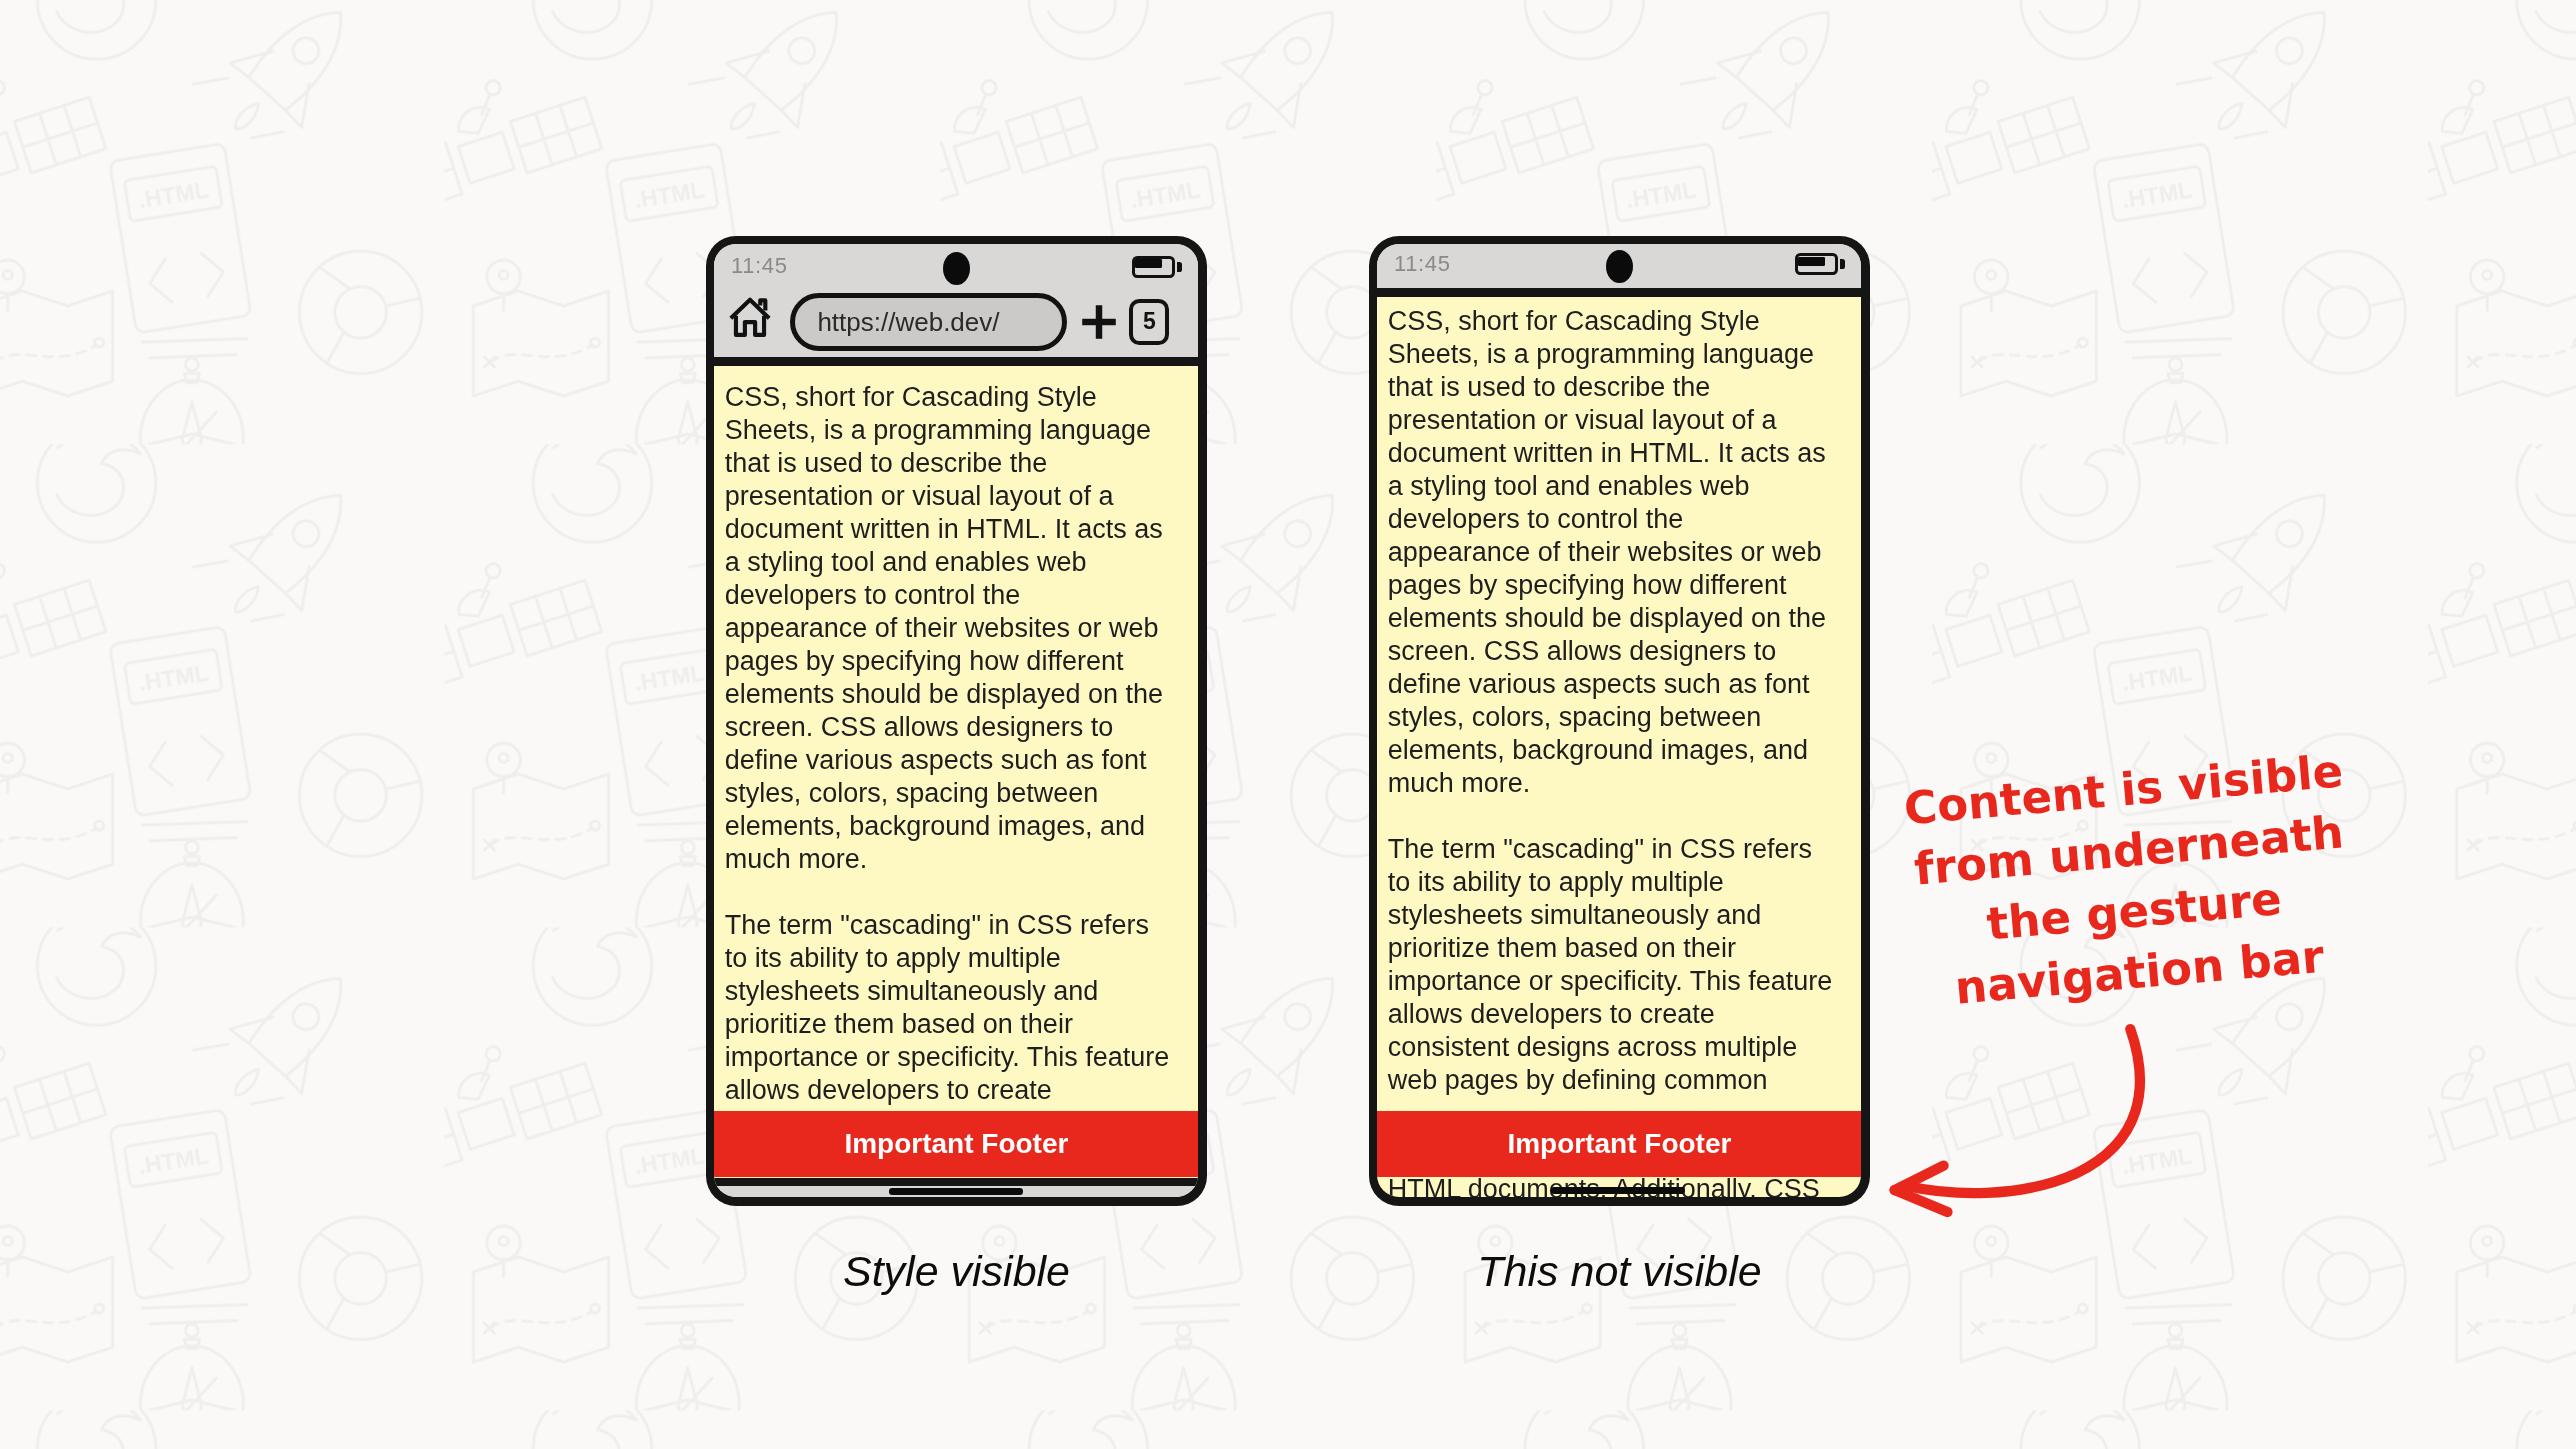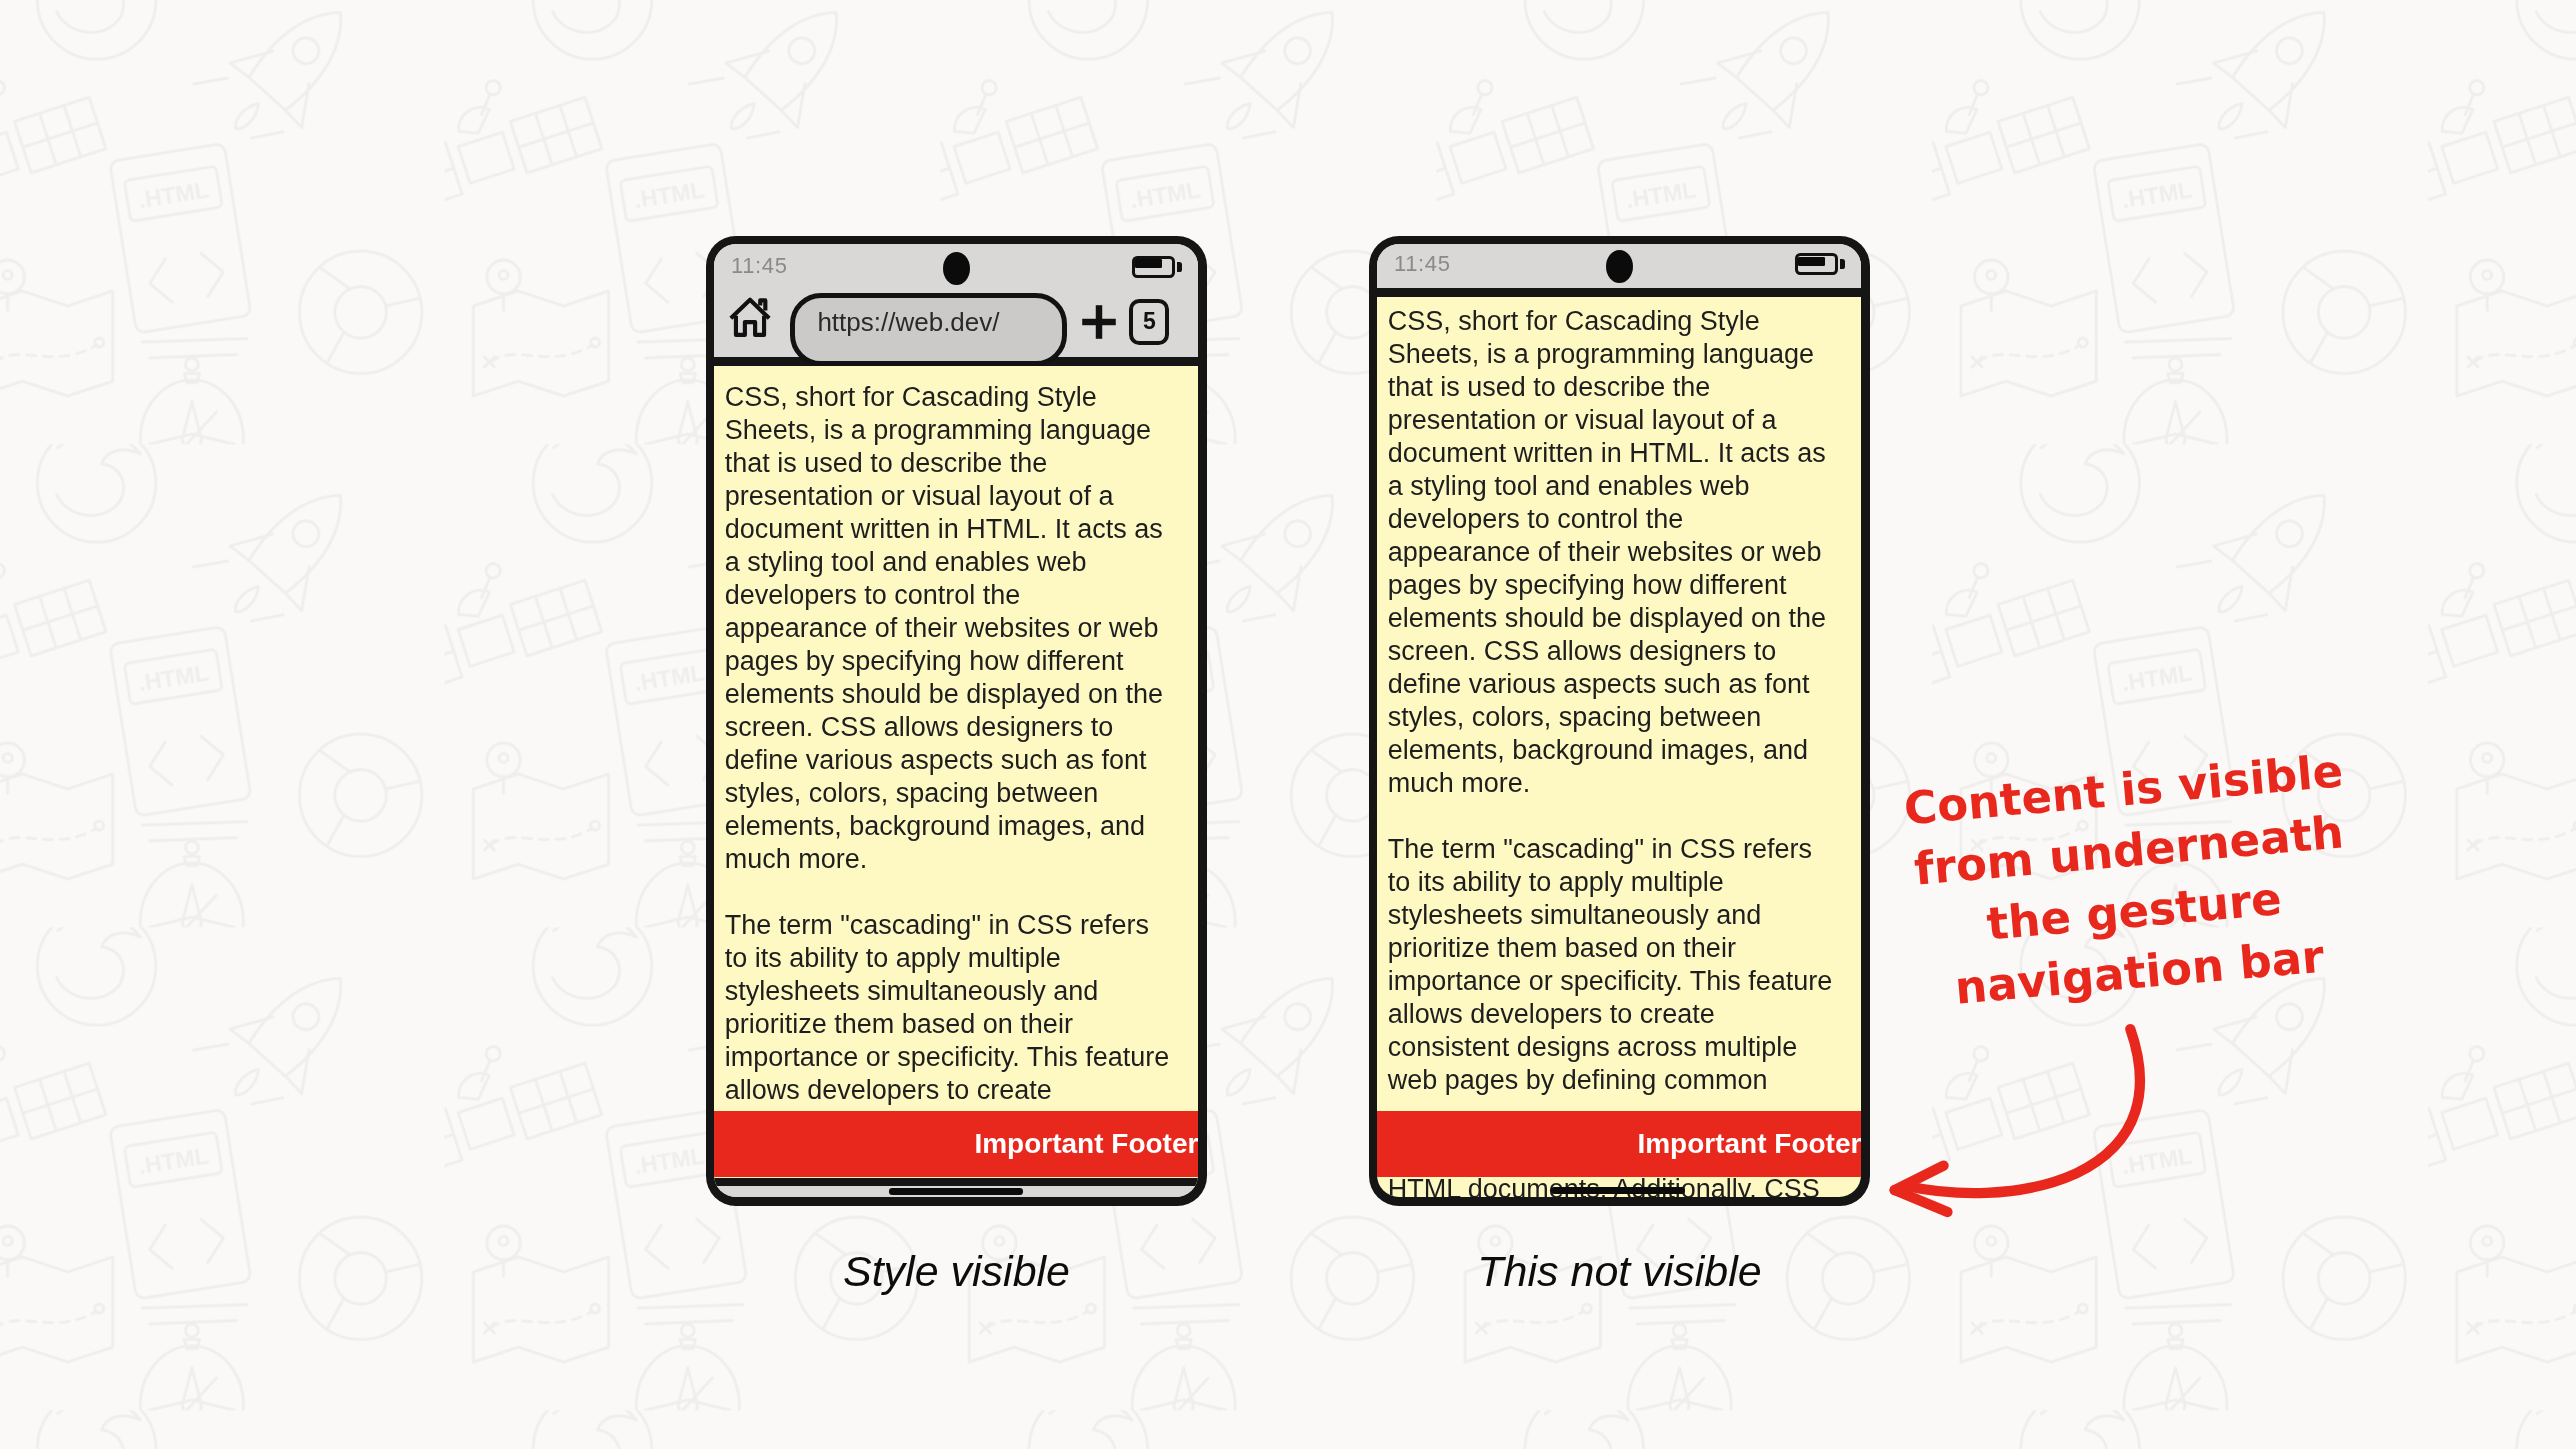--- a/index.html
+++ b/index.html
@@ -22,7 +22,7 @@
     border-radius:5.2px;box-sizing:border-box;}
   .bat-fill{position:absolute;left:3.2px;top:3.2px;width:27px;height:9px;background:#0b0b0b;border-radius:1.3px;}
   .bat-nub{position:absolute;left:45px;top:5.8px;width:5.2px;height:10.3px;background:#111;border-radius:0 2.6px 2.6px 0;}
-  .url-pill{position:absolute;left:76px;top:49px;width:277px;height:73px;background:#cbcac8;
+  .url-pill{position:absolute;left:76px;top:49px;width:277px;height:58px;background:#cbcac8;
     border:5.2px solid #121212;border-radius:31px;box-sizing:border-box;}
   .url-text{line-height:48px;padding-left:22px;font-size:26px;color:#2a2a2a;white-space:nowrap;}
   .tab-btn{position:absolute;left:415px;top:55px;width:40px;height:46px;border:4.5px solid #121212;

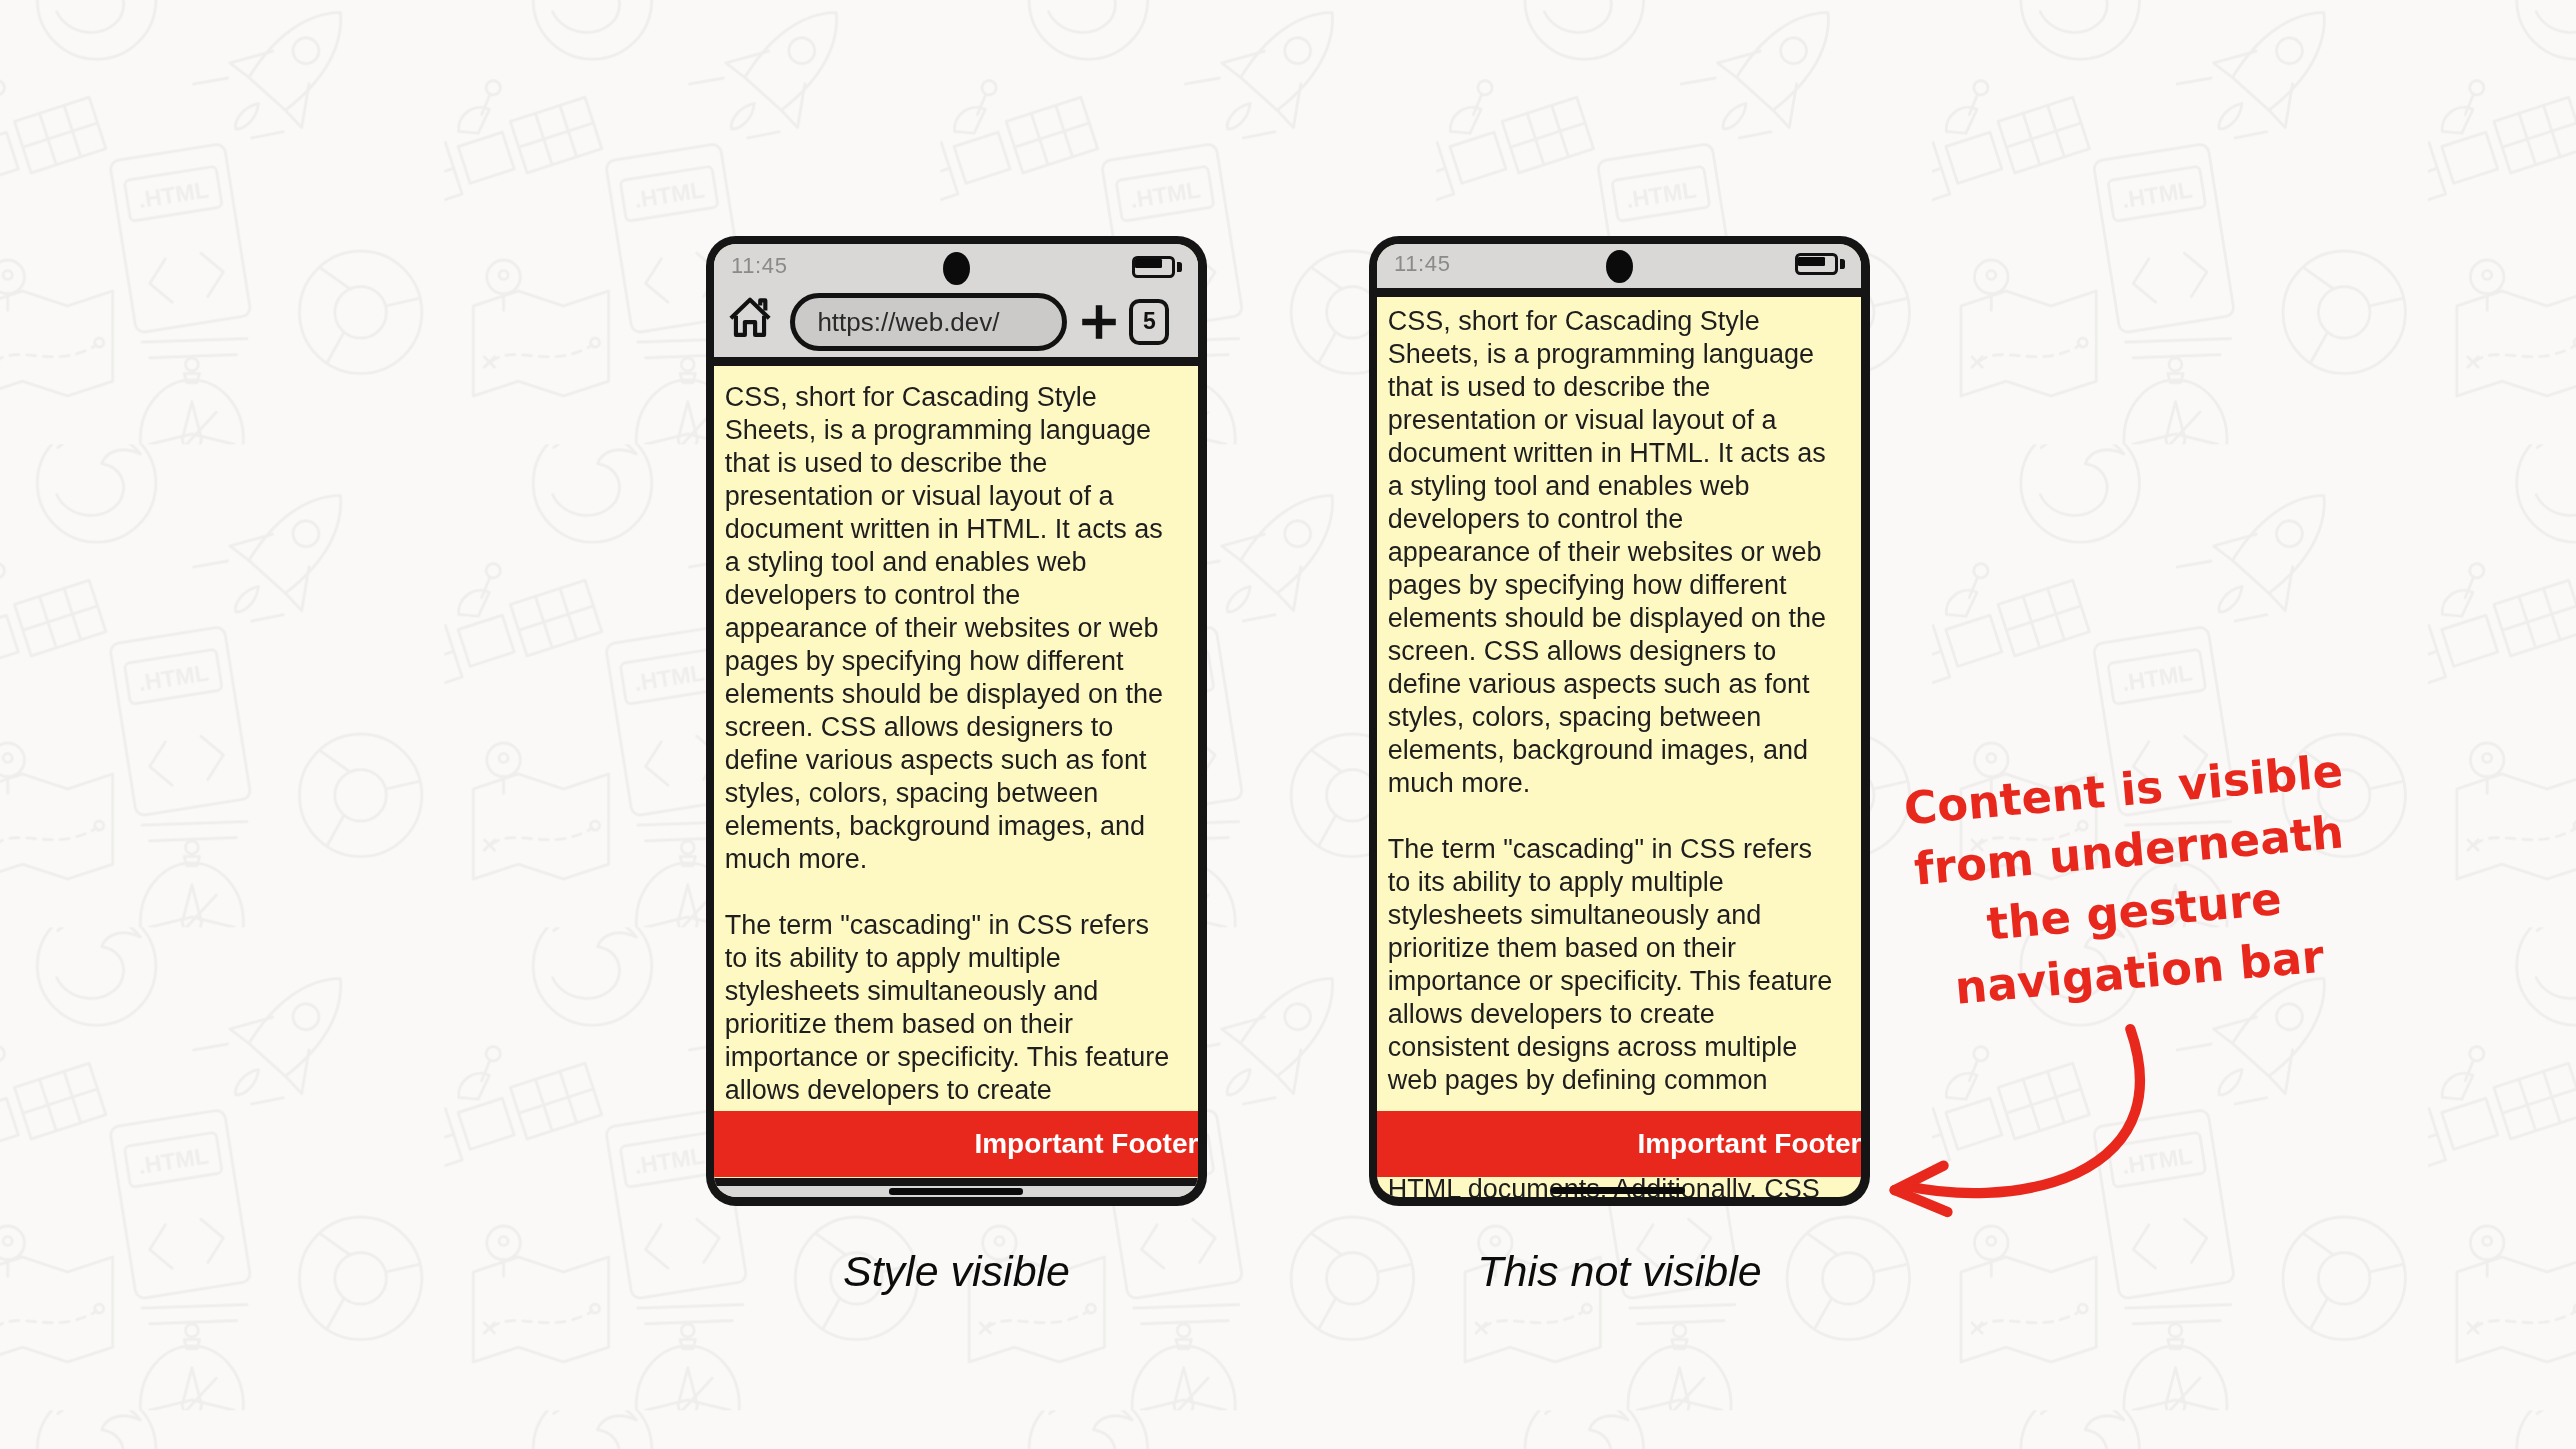--- a/index.html
+++ b/index.html
@@ -31,7 +31,7 @@
   .body-text{position:absolute;left:10.3px;width:469px;font-size:27px;line-height:33px;color:#1e1e1e;
     white-space:pre-line;z-index:1;}
   .footer{position:absolute;left:0;top:867px;width:100%;height:66px;background:#e8281d;
-    color:#ffffff;font-weight:bold;font-size:28px;text-align:right;line-height:66px;z-index:3;}
+    color:#ffffff;font-weight:bold;font-size:28px;text-align:center;line-height:66px;z-index:3;}
   .footer-div{position:absolute;left:0;top:934px;width:100%;height:7.7px;background:#151515;z-index:3;}
   .chin{position:absolute;left:0;top:942px;width:100%;height:11.6px;background:#d9d8d6;z-index:3;}
   .pill{position:absolute;width:134px;height:6.4px;background:#0b0b0b;border-radius:3.2px;z-index:4;}

